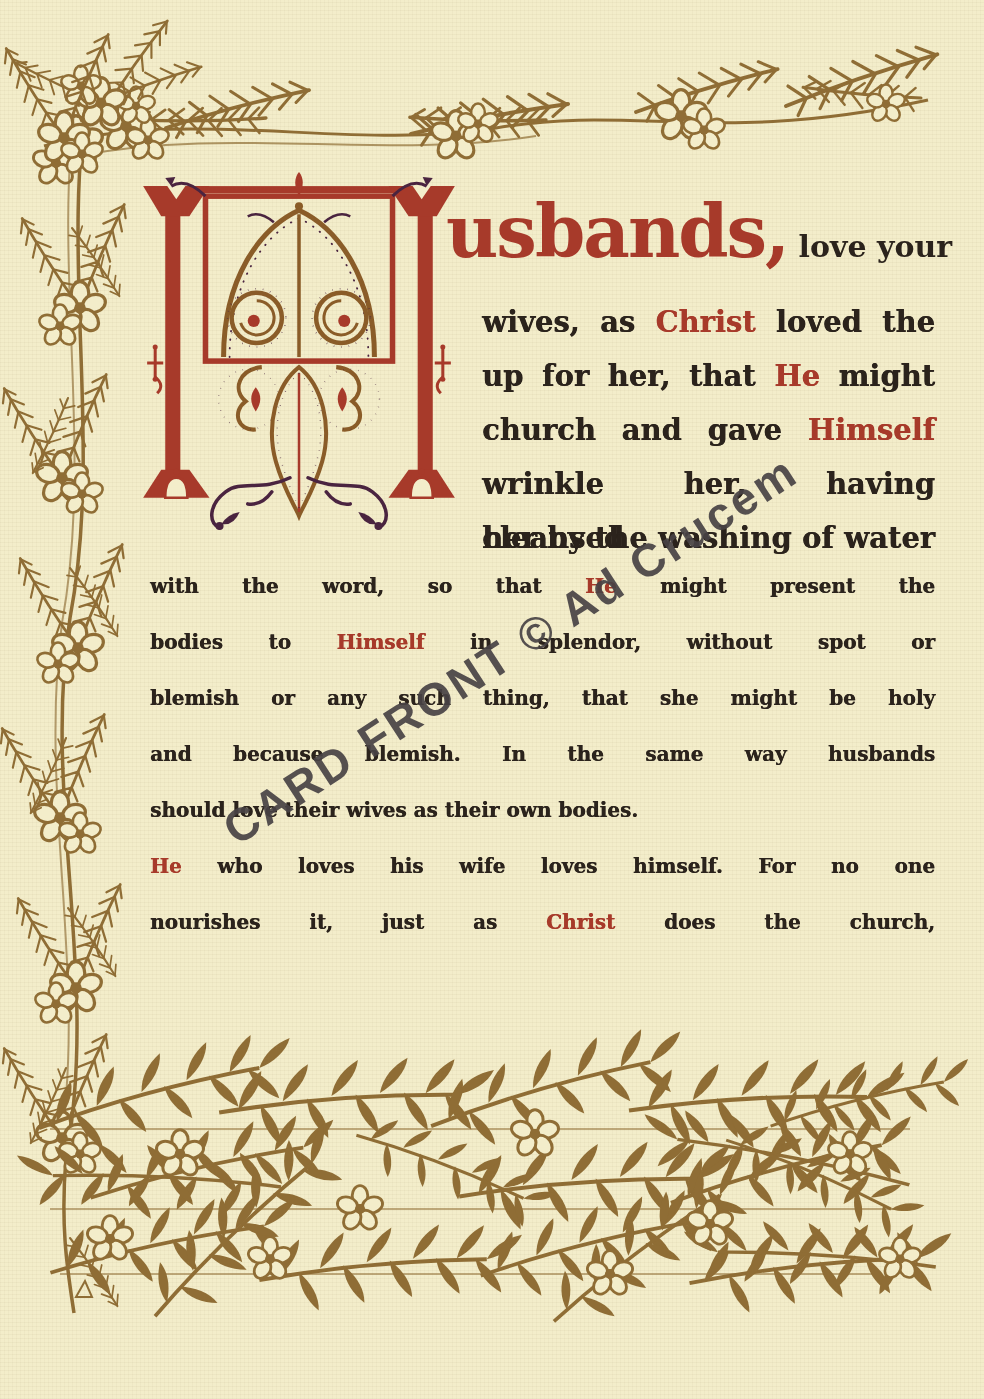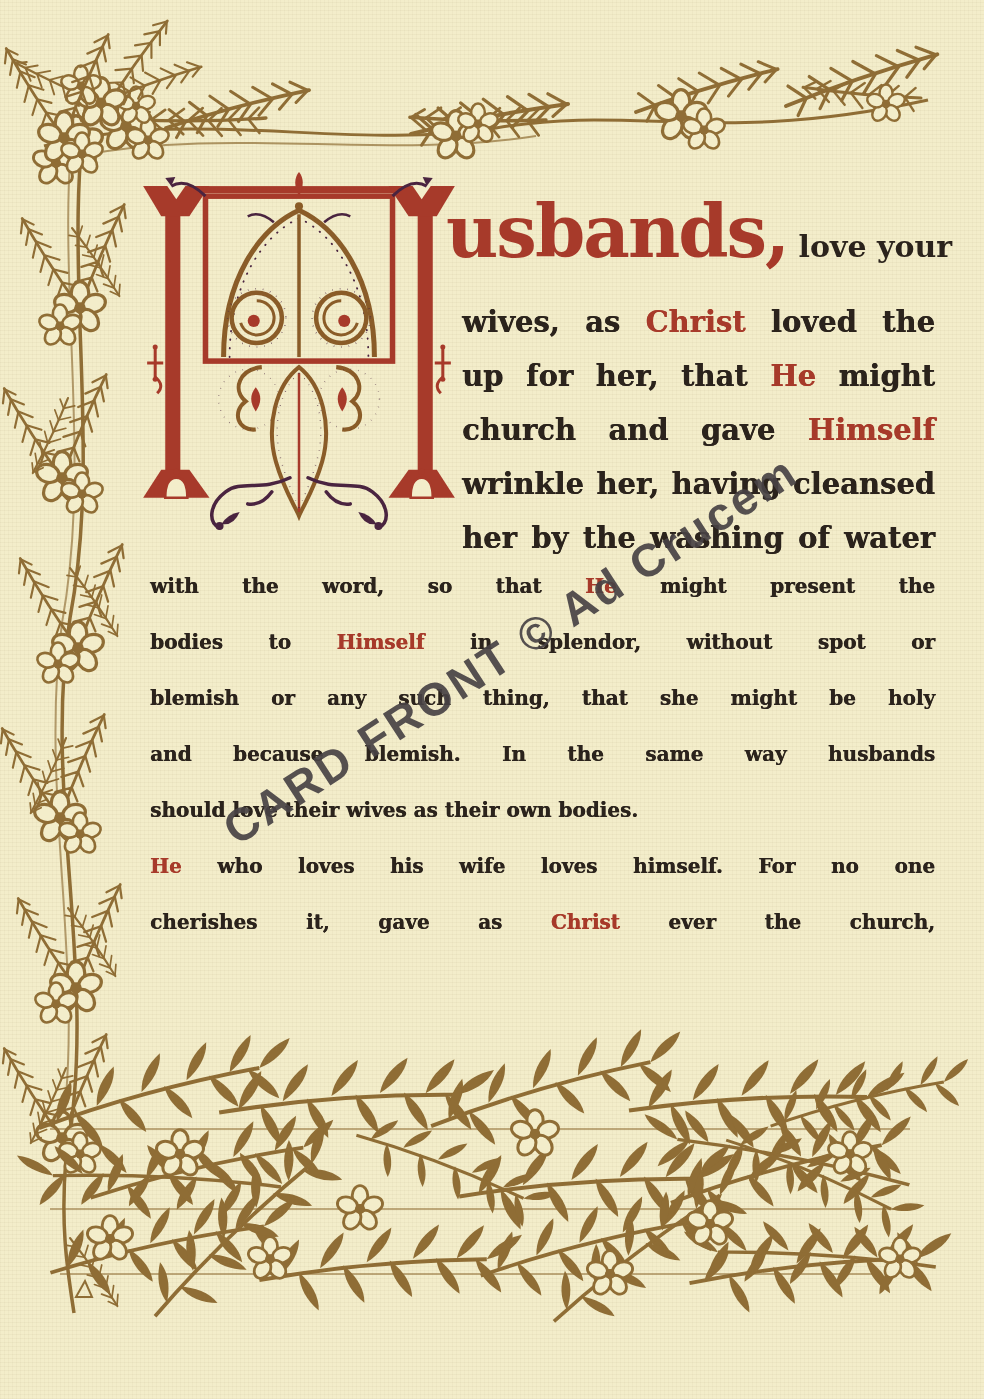--- a/index.html
+++ b/index.html
@@ -20,7 +20,7 @@
   .title-rest{font-size:30px;font-weight:700;color:#2b231c;}
   .sr{font-size:0;position:absolute;}
   .verse-indent{position:absolute;left:462px;top:295px;width:473px;}
-  .verse-indent .vline{height:54px;line-height:54px;font-size:29px;}
+  .verse-indent .vline{height:54px;line-height:54px;font-size:29px;margin-left:20px;}
   .verse-full{position:absolute;left:150px;top:558px;width:785px;}
   .verse-full .vline{height:56px;line-height:56px;font-size:20px;}
   .vline{font-weight:700;color:#2b231c;text-align:justify;text-align-last:justify;

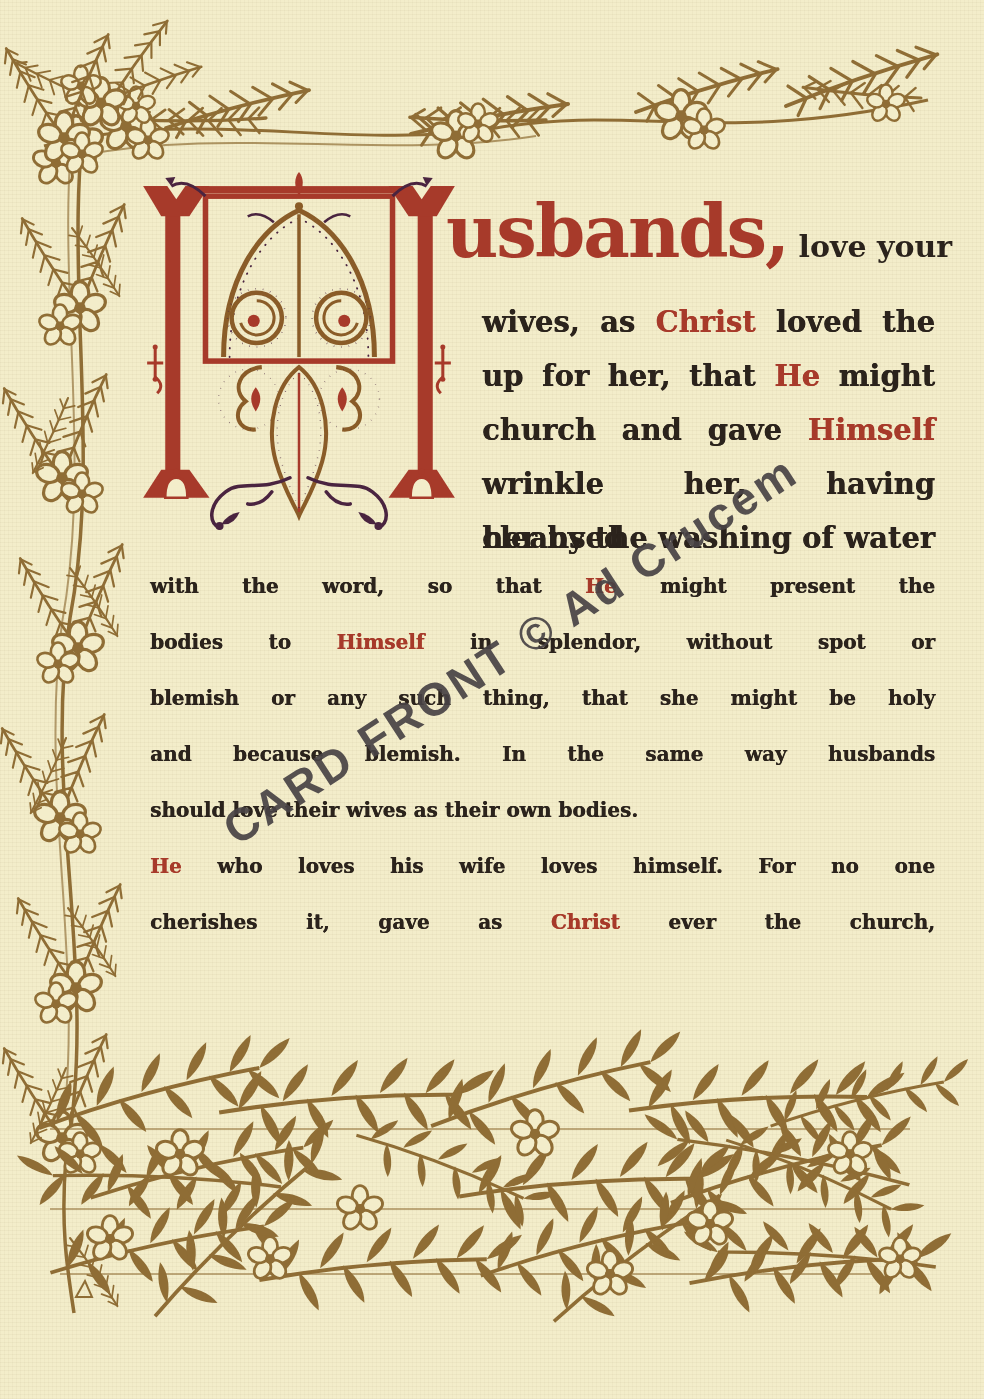--- a/index.html
+++ b/index.html
@@ -267,7 +267,7 @@
     <div class="vline"><span>and because blemish. In the same way husbands</span></div>
     <div class="vline noj"><span>should love their wives as their own bodies.</span></div>
     <div class="vline"><span class="red">He</span><span> who loves his wife loves himself. For no one</span></div>
-    <div class="vline"><span>cherishes it, gave as </span><span class="red">Christ</span><span> ever the church,</span></div>
+    <div class="vline"><span>nourishes it, just as </span><span class="red">Christ</span><span> ever the church,</span></div>
   </div>
 
   <div class="watermark">CARD FRONT © Ad Crucem</div>

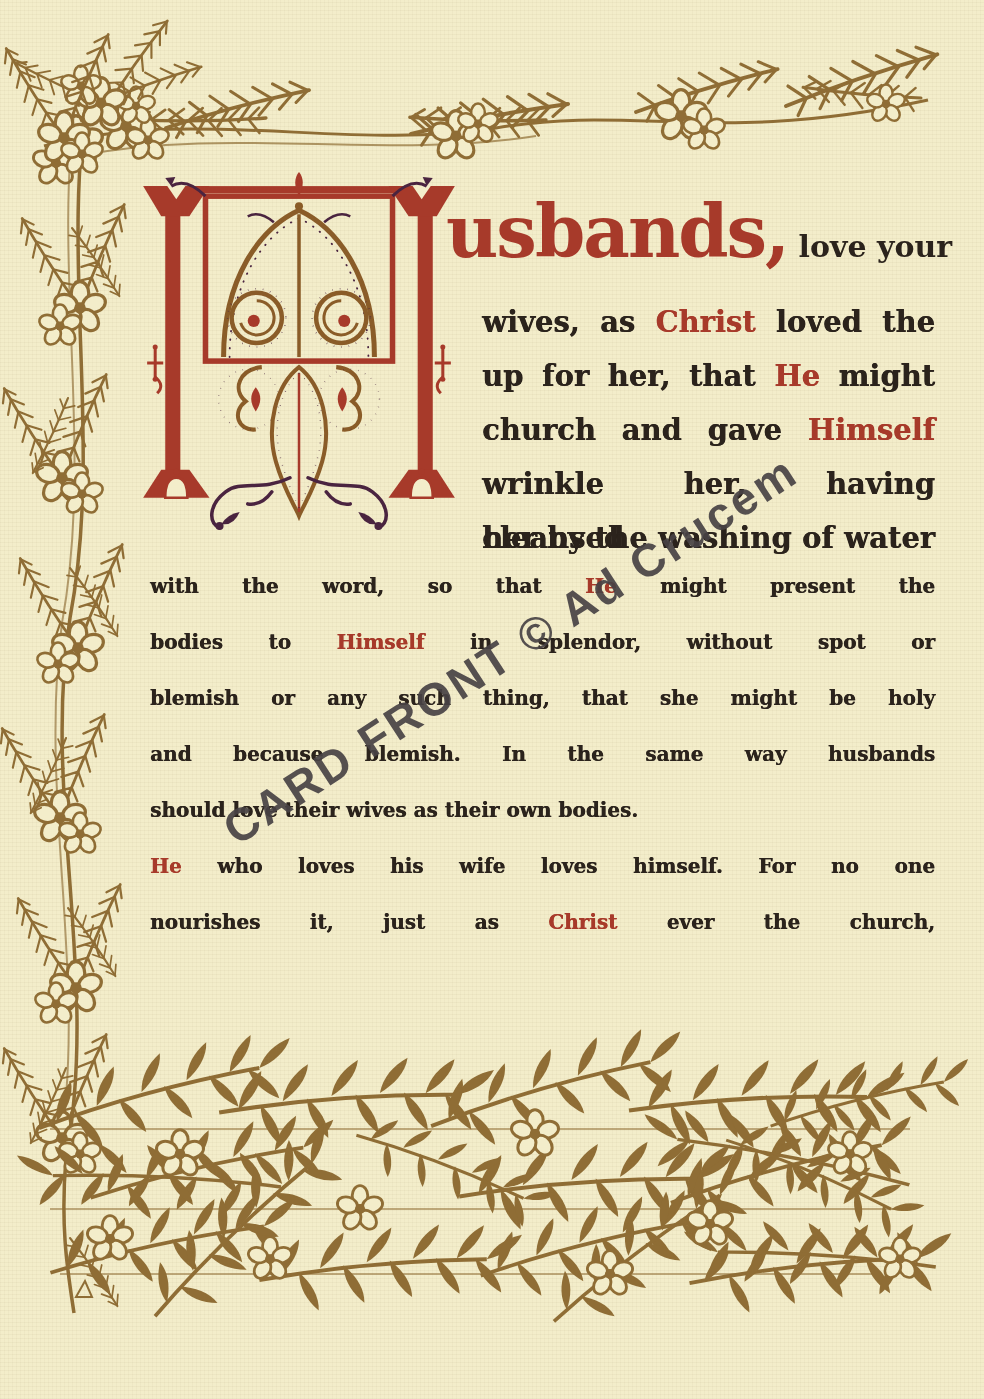--- a/index.html
+++ b/index.html
@@ -267,7 +267,7 @@
     <div class="vline"><span>and because blemish. In the same way husbands</span></div>
     <div class="vline noj"><span>should love their wives as their own bodies.</span></div>
     <div class="vline"><span class="red">He</span><span> who loves his wife loves himself. For no one</span></div>
-    <div class="vline"><span>nourishes it, just as </span><span class="red">Christ</span><span> ever the church,</span></div>
+    <div class="vline"><span>nourishes it, just as </span><span class="red">Christ</span><span> does the church,</span></div>
   </div>
 
   <div class="watermark">CARD FRONT © Ad Crucem</div>

